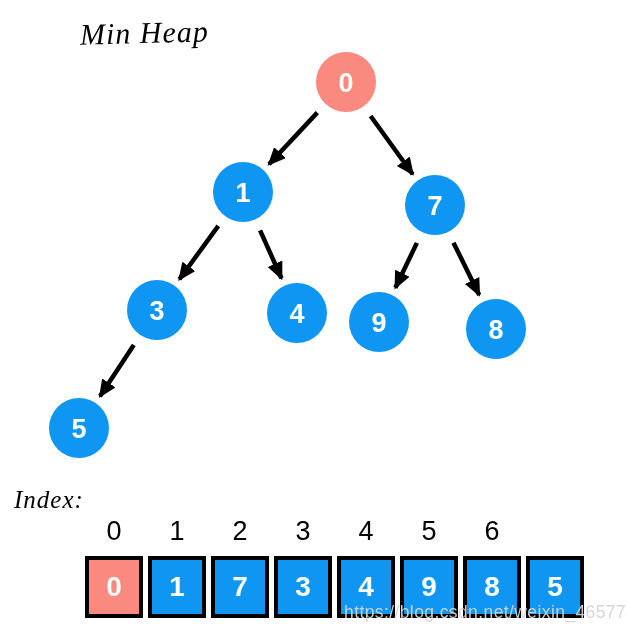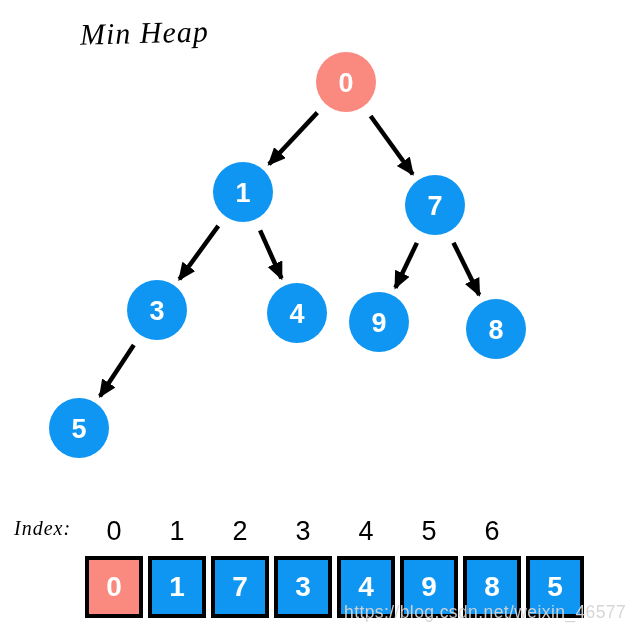--- a/index.html
+++ b/index.html
@@ -36,8 +36,8 @@
   }
   
   .index-title{
-    position:absolute;left:14px;top:517px;
-    font-size:20px;letter-spacing:1px;white-space:nowrap;
+    position:absolute;left:14px;top:486px;
+    font-size:25px;letter-spacing:1px;white-space:nowrap;
   }
   .index-label{
     position:absolute;top:516px;width:58px;

